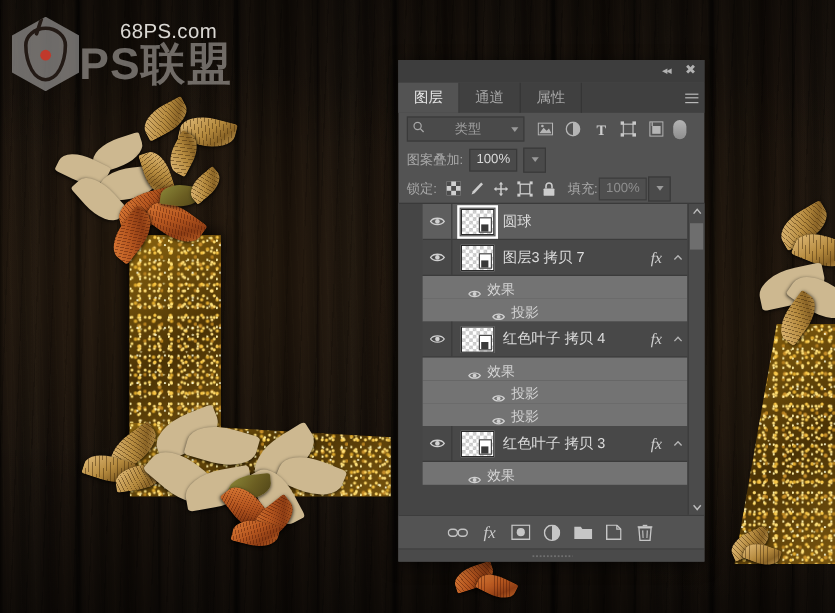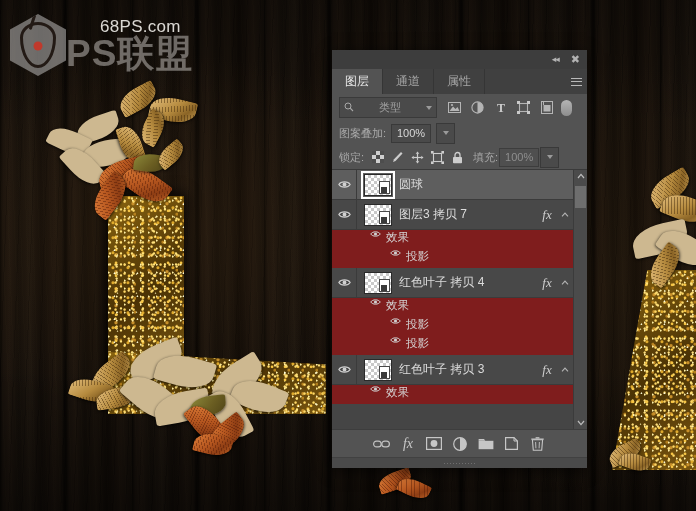--- a/index.html
+++ b/index.html
@@ -244,7 +244,7 @@
   }
 
   
-  .list-wrap { flex: 1; display: flex; min-height: 0; background: #454545; border-top: 1px solid #3a3a3a; }
+  .list-wrap { flex: 1; display: flex; min-height: 0; background: #454545; border-top: 1px solid #3a3a3a; padding-left: 20px; }
   .list { flex: 1; overflow: hidden; position: relative; }
   .scroll-col {
     width: 13px; background: #4b4b4b; border-left: 1px solid #3b3b3b;

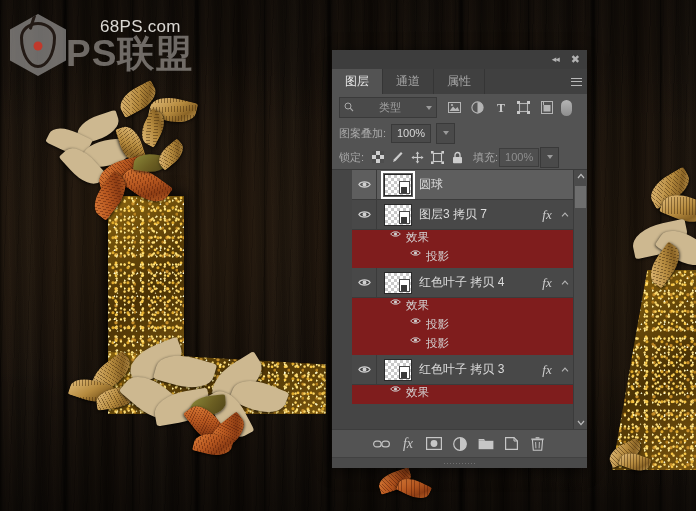--- a/index.html
+++ b/index.html
@@ -300,8 +300,8 @@
 
   .effect-row {
     height: 19px;
-    display: flex; align-items: flex-start;
-    background: #7f1d1d;
+    display: flex; align-items: flex-end;
+    background: #737373;
     cursor: pointer;
   }
   .effect-row .eye-cell-sm {

